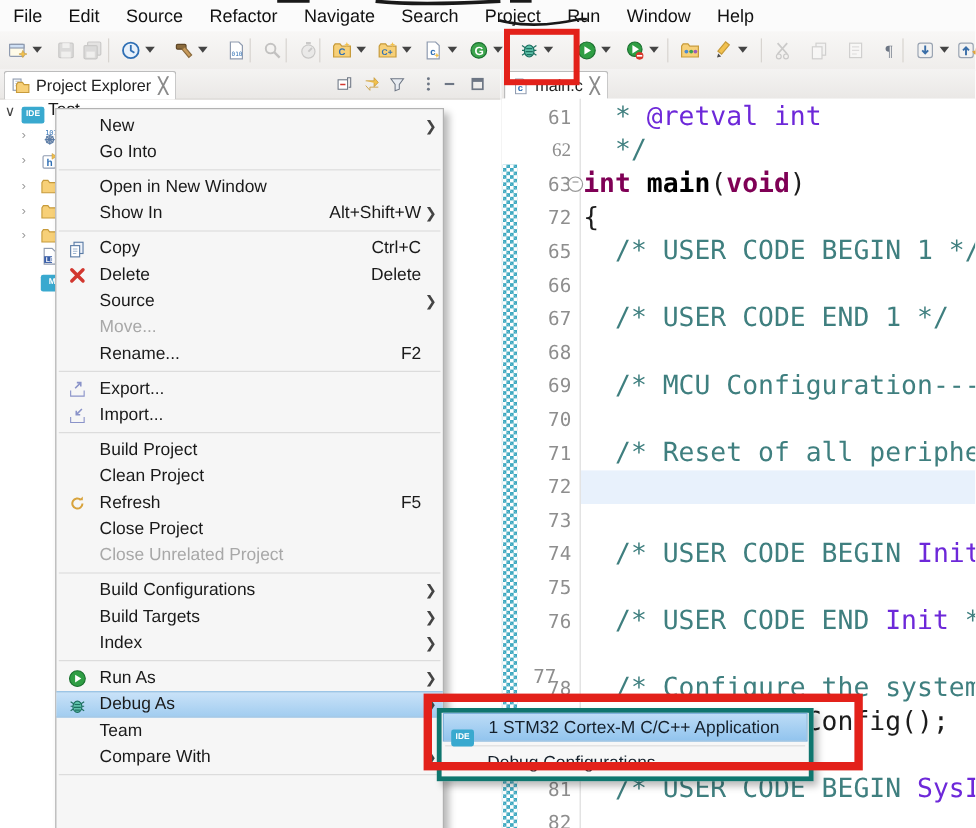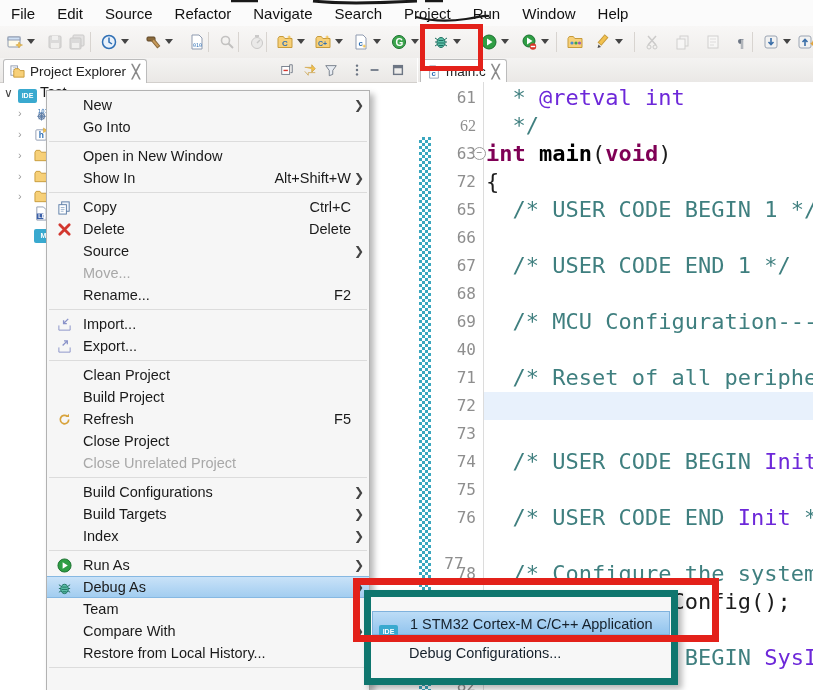--- a/index.html
+++ b/index.html
@@ -492,15 +492,15 @@
       <div class="mi"><span class="mico">
           <svg width="15" height="15" viewBox="0 0 16 16">
             <path d="M2 9v5h12V9" fill="none" stroke="#8a93c9"></path>
+            <path d="M6 7l5-5M11 5.5V2H7.5" stroke="#8a93c9" stroke-width="1.4" fill="none"></path>
+          </svg>
+        </span><span>Export...</span></div>
+      <div class="mi"><span class="mico">
+          <svg width="15" height="15" viewBox="0 0 16 16">
+            <path d="M2 9v5h12V9" fill="none" stroke="#8a93c9"></path>
             <path d="M12 2l-5 5M7 3.5V7h3.5" stroke="#8a93c9" stroke-width="1.4" fill="none"></path>
           </svg>
         </span><span>Import...</span></div>
-      <div class="mi"><span class="mico">
-          <svg width="15" height="15" viewBox="0 0 16 16">
-            <path d="M2 9v5h12V9" fill="none" stroke="#8a93c9"></path>
-            <path d="M6 7l5-5M11 5.5V2H7.5" stroke="#8a93c9" stroke-width="1.4" fill="none"></path>
-          </svg>
-        </span><span>Export...</span></div>
       <div class="msep"></div>
       <div class="mi"><span>Clean Project</span></div>
       <div class="mi"><span>Build Project</span></div>

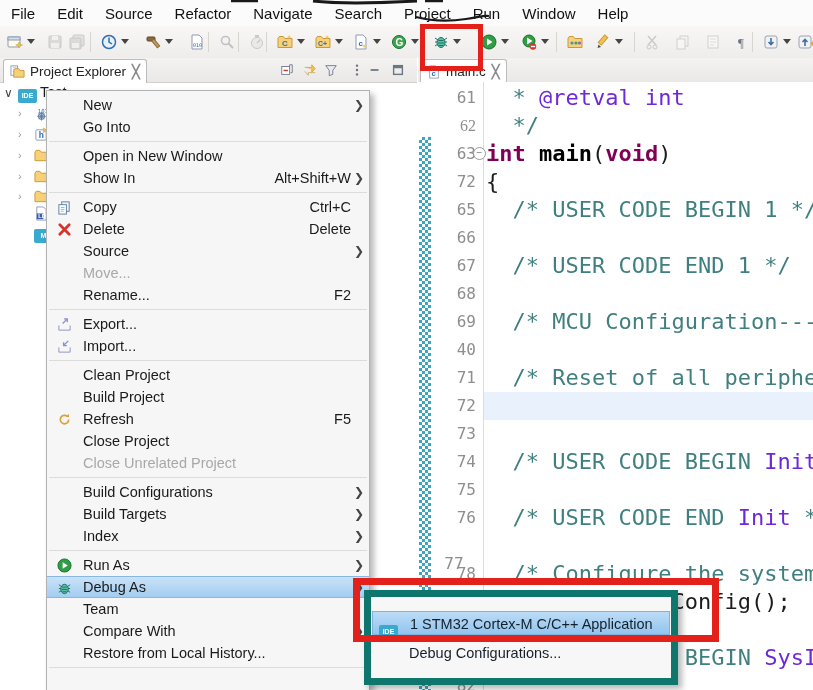--- a/index.html
+++ b/index.html
@@ -424,7 +424,7 @@
           <div class="ln" style="top: 170px;">67</div>
           <div class="ln" style="top: 198px;">68</div>
           <div class="ln" style="top: 226px;">69</div>
-          <div class="ln" style="top: 254px;">40</div>
+          <div class="ln" style="top: 254px;">70</div>
           <div class="ln" style="top: 282px;">71</div>
           <div class="ln" style="top: 310px;">72</div>
           <div class="ln" style="top: 338px;">73</div>

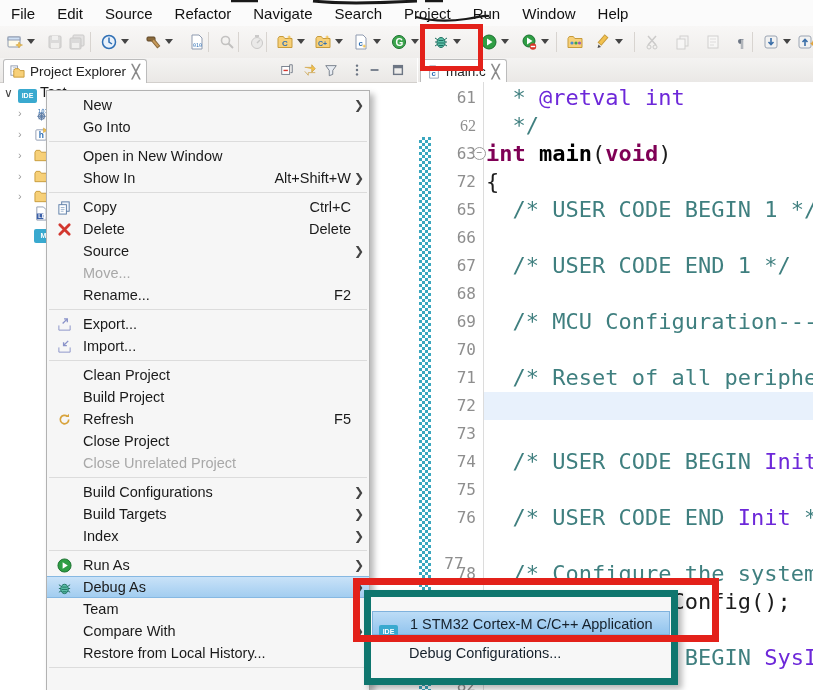--- a/index.html
+++ b/index.html
@@ -502,8 +502,8 @@
           </svg>
         </span><span>Import...</span></div>
       <div class="msep"></div>
+      <div class="mi"><span>Build Project</span></div>
       <div class="mi"><span>Clean Project</span></div>
-      <div class="mi"><span>Build Project</span></div>
       <div class="mi"><span class="mico">
           <svg width="15" height="15" viewBox="0 0 16 16">
             <path d="M12.5 8a4.5 4.5 0 1 1-1.4-3.2" stroke="#d8a33c" stroke-width="1.8" fill="none"></path>

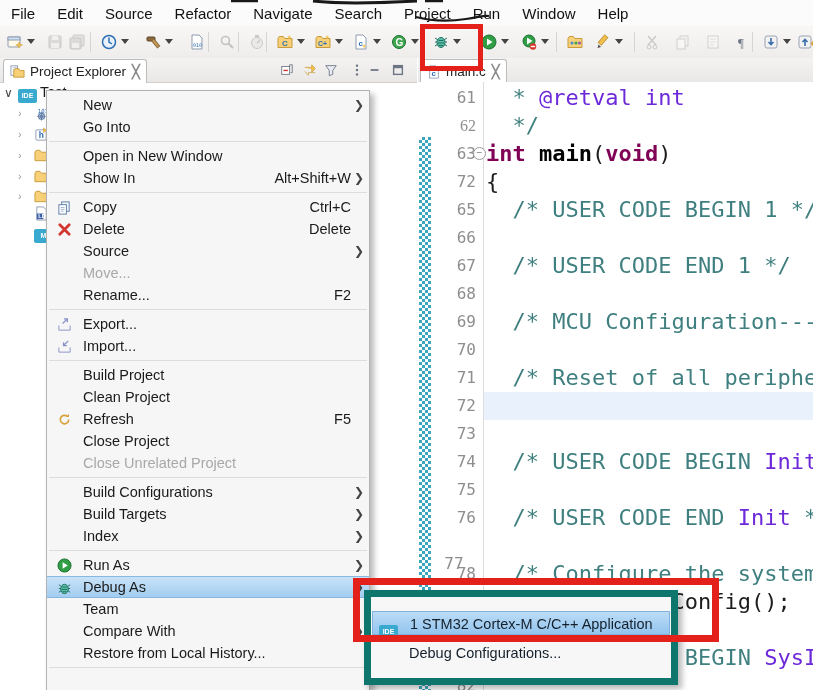--- a/index.html
+++ b/index.html
@@ -77,7 +77,7 @@
   .msep{height:1px;background:#dcdcdc;margin:3px 2px;}
   
   #submenu{position:absolute;left:364px;top:590px;width:314px;background:#f7f7f7;
-           border:7px solid #0f766e;box-shadow:4px 4px 6px rgba(0,0,0,.28);padding:14px 1px;
+           border:4px solid #0f766e;box-shadow:4px 4px 6px rgba(0,0,0,.28);padding:0 1px;
            box-sizing:border-box;z-index:25;font-size:14.5px;}
   .smi{position:relative;height:26px;line-height:26px;padding-left:37px;white-space:nowrap;color:#15202b;}
   .smi.hl{background:linear-gradient(#bcdcf6,#92c4ee);border:1px solid #7fb2dd;height:24px;

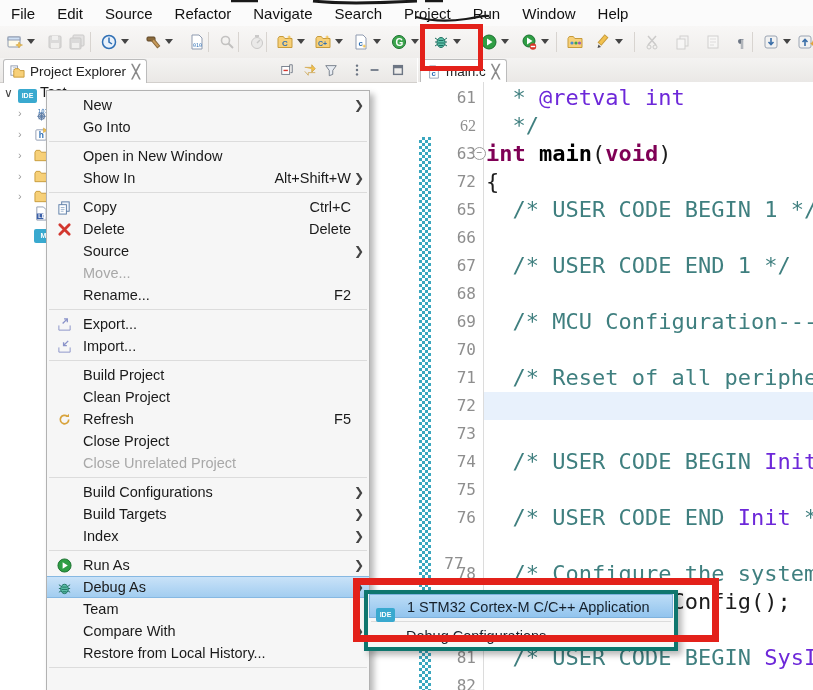--- a/index.html
+++ b/index.html
@@ -539,7 +539,6 @@
         </span><span>Debug As</span><span class="sub">❯</span></div>
       <div class="mi"><span>Team</span></div>
       <div class="mi"><span>Compare With</span><span class="sub">❯</span></div>
-      <div class="mi"><span>Restore from Local History...</span></div>
       <div class="msep"></div>
     </div>
 

